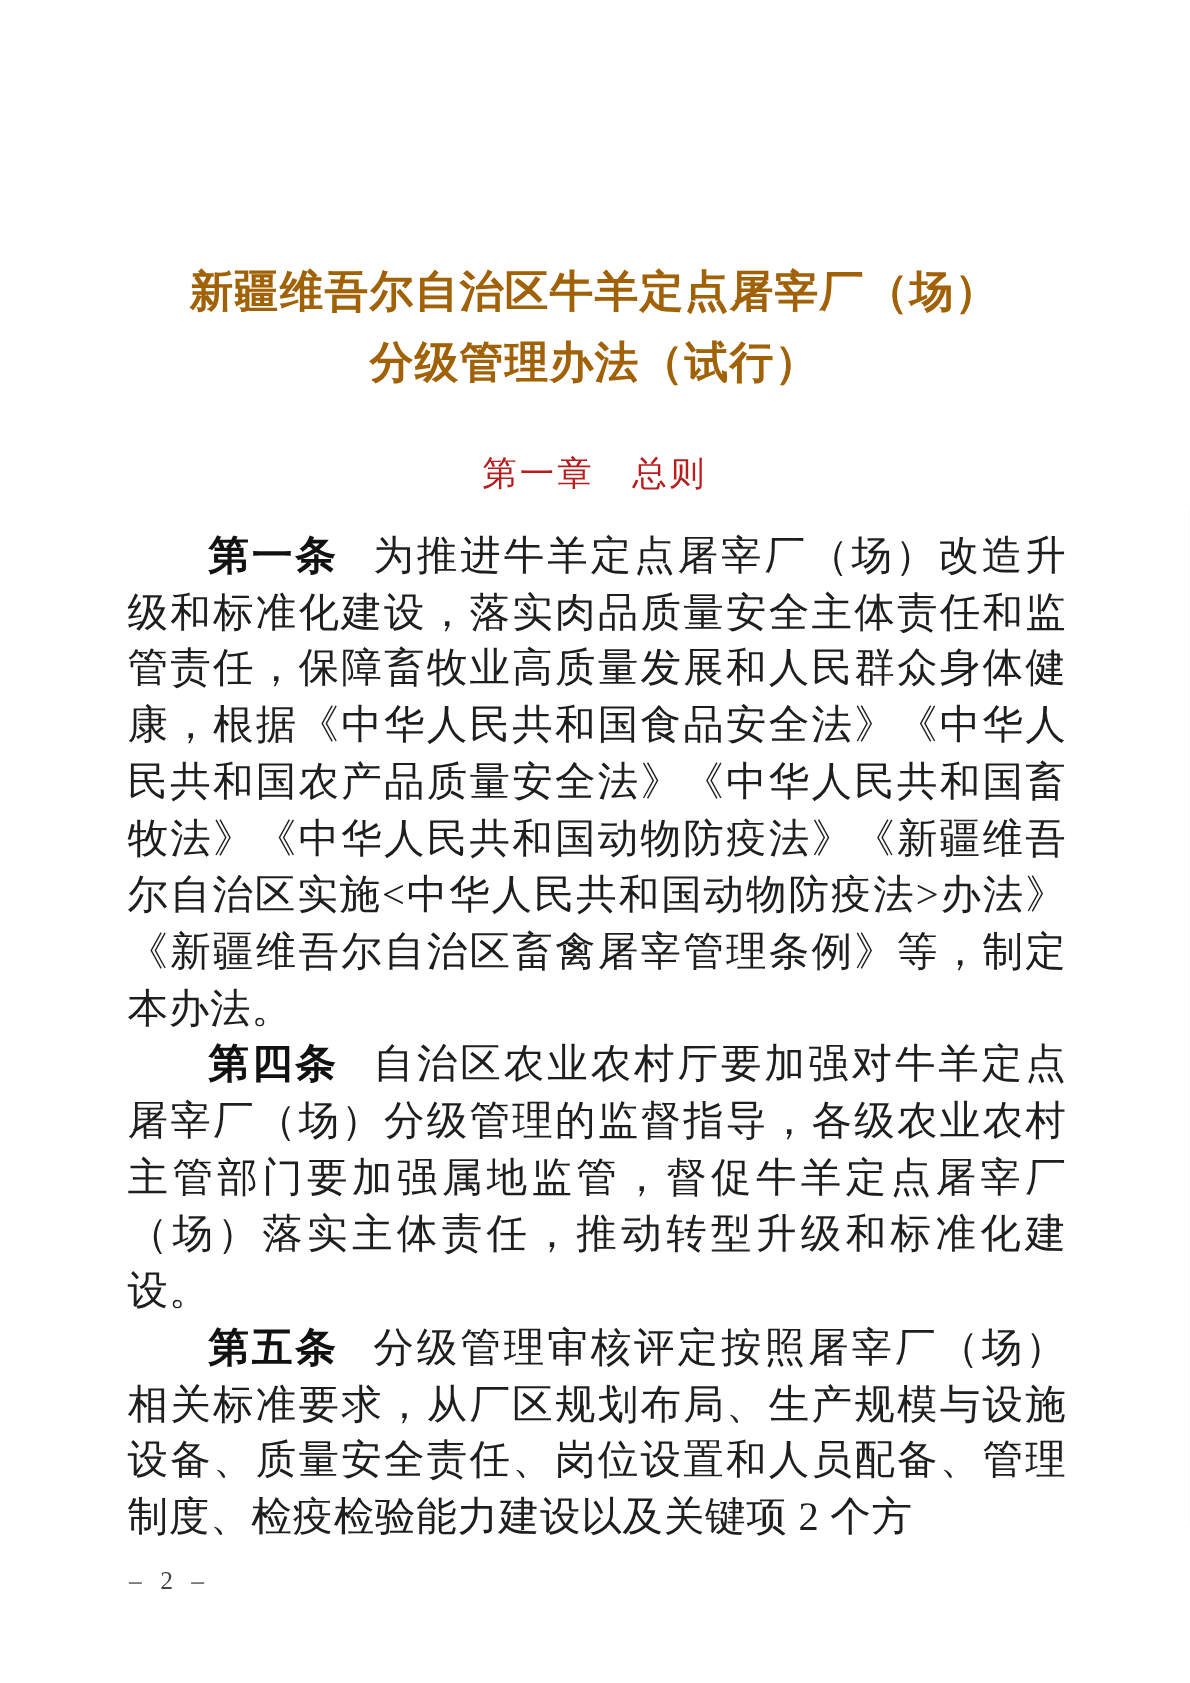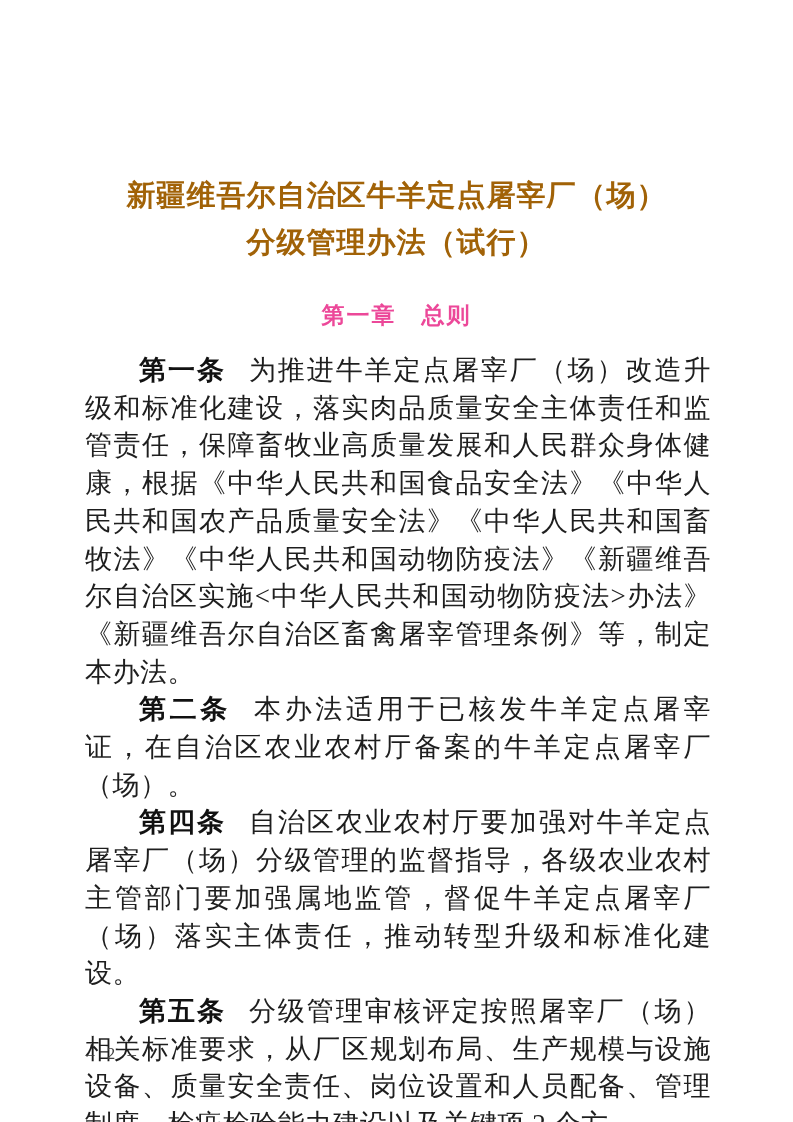--- a/index.html
+++ b/index.html
@@ -36,11 +36,11 @@
     left: 0;
     width: 100%;
     text-align: center;
-    font-weight: bold;
+    font-weight: normal;
     font-family: "Liberation Sans", "DejaVu Sans", sans-serif;
     font-size: 23px;
     letter-spacing: 2px;
-    color: #ec4899;
+    color: #b91c1c;
   }
   .body-text {
     position: absolute;

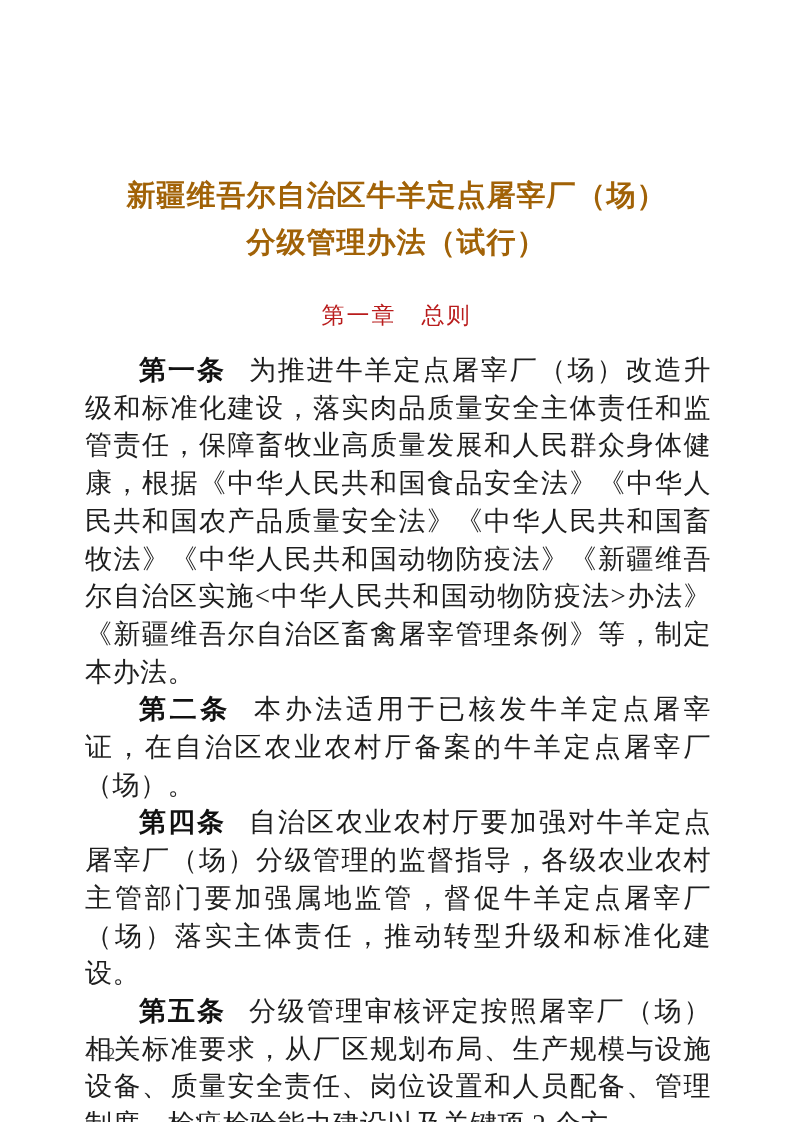--- a/index.html
+++ b/index.html
@@ -88,9 +88,6 @@
       <span class="article-label">第一条</span><span>为推进牛羊定点屠宰厂（场）改造升级和标准化建设，落实肉品质量安全主体责任和监管责任，保障畜牧业高质量发展和人民群众身体健康，根据《中华人民共和国食品安全法》《中华人民共和国农产品质量安全法》《中华人民共和国畜牧法》《中华人民共和国动物防疫法》《新疆维吾尔自治区实施&lt;中华人民共和国动物防疫法&gt;办法》《新疆维吾尔自治区畜禽屠宰管理条例》等，制定本办法。</span>
     </p>
     <p class="article">
-      <span class="article-label">第二条</span><span>本办法适用于已核发牛羊定点屠宰证，在自治区农业农村厅备案的牛羊定点屠宰厂（场）。</span>
-    </p>
-    <p class="article">
       <span class="article-label">第四条</span><span>自治区农业农村厅要加强对牛羊定点屠宰厂（场）分级管理的监督指导，各级农业农村主管部门要加强属地监管，督促牛羊定点屠宰厂（场）落实主体责任，推动转型升级和标准化建设。</span>
     </p>
     <p class="article">

